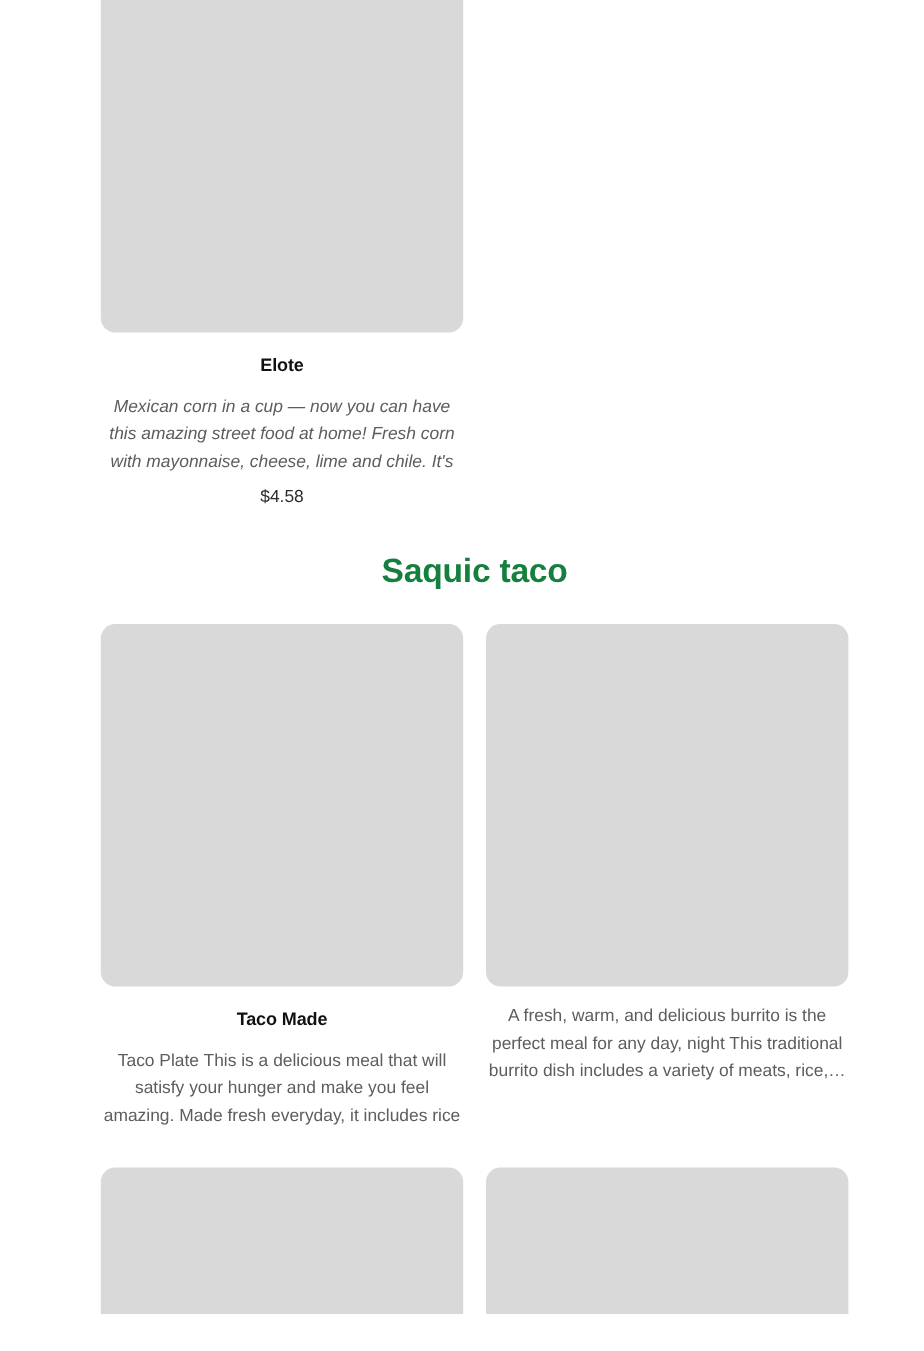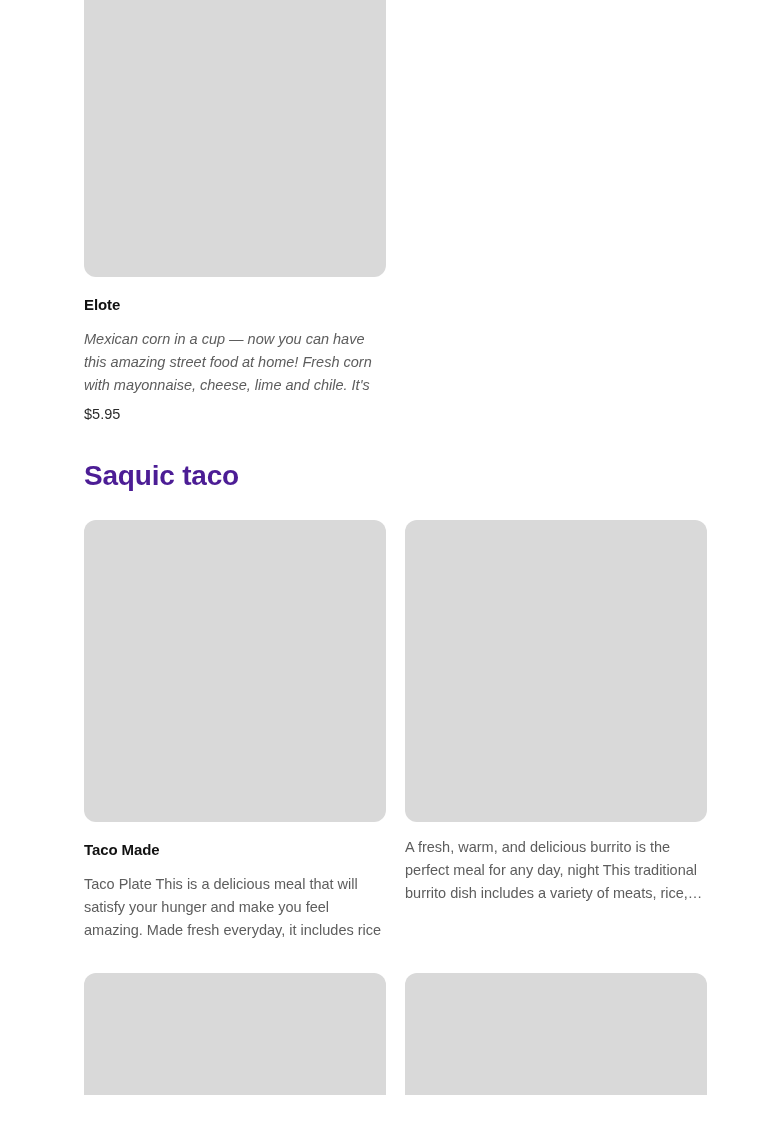--- a/index.html
+++ b/index.html
@@ -27,6 +27,7 @@
   
   .menu-section {
     padding: 0 63px 0 84px;
+    text-align: center;
   }
 
   .section-heading {

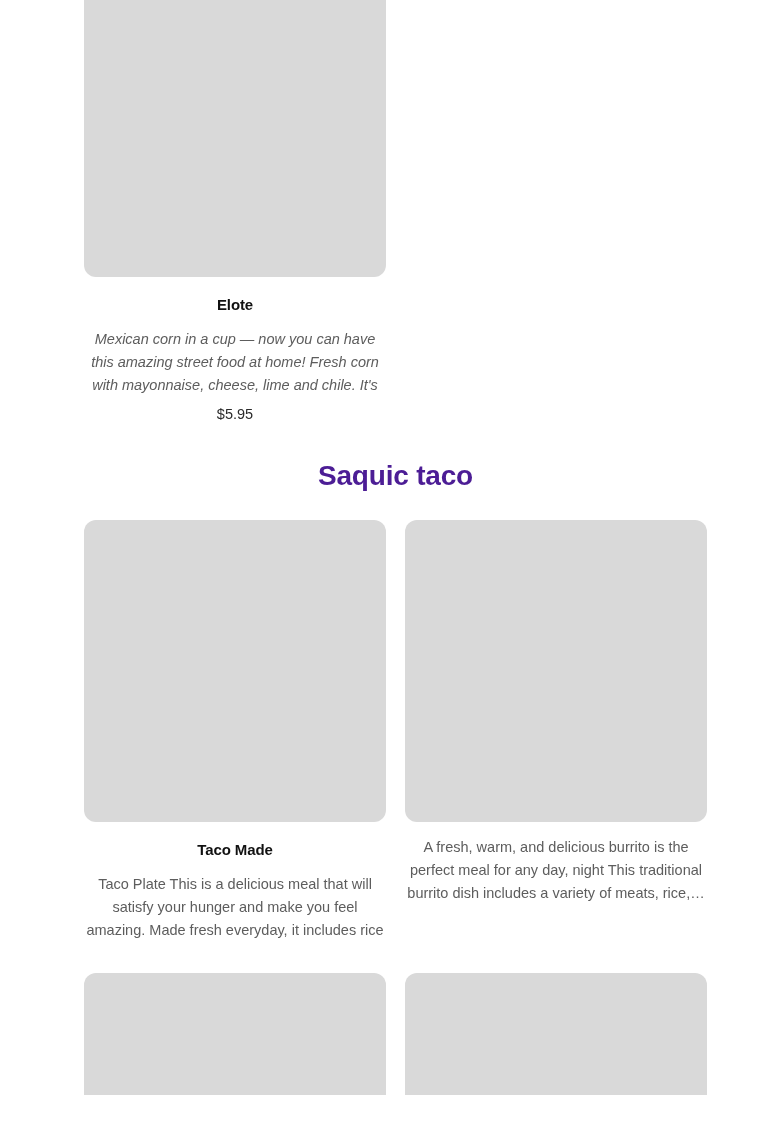--- a/index.html
+++ b/index.html
@@ -148,7 +148,7 @@
         <div class="thumb-clipped-top"></div>
         <div class="item-title">Elote</div>
         <div class="item-desc is-italic">Mexican corn in a cup — now you can have this amazing street food at home! Fresh corn with mayonnaise, cheese, lime and chile. It's creamy…</div>
-        <div class="item-price">$5.95</div>
+        <div class="item-price">$4.58</div>
       </article>
 
       <article class="item-card"></article>

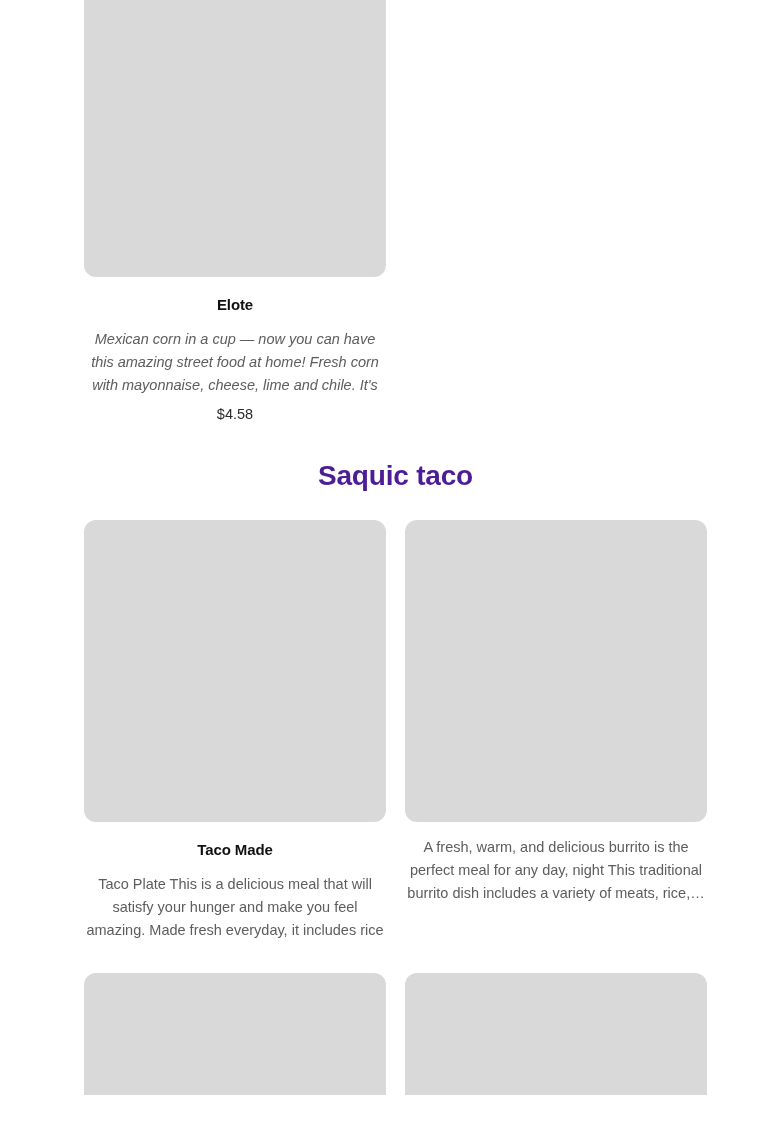--- a/index.html
+++ b/index.html
@@ -34,7 +34,7 @@
     font-size: 28px;
     font-weight: 700;
     letter-spacing: -0.2px;
-    color: #4c1d95;
+    color: #15803d;
     line-height: 1.1;
   }
 

